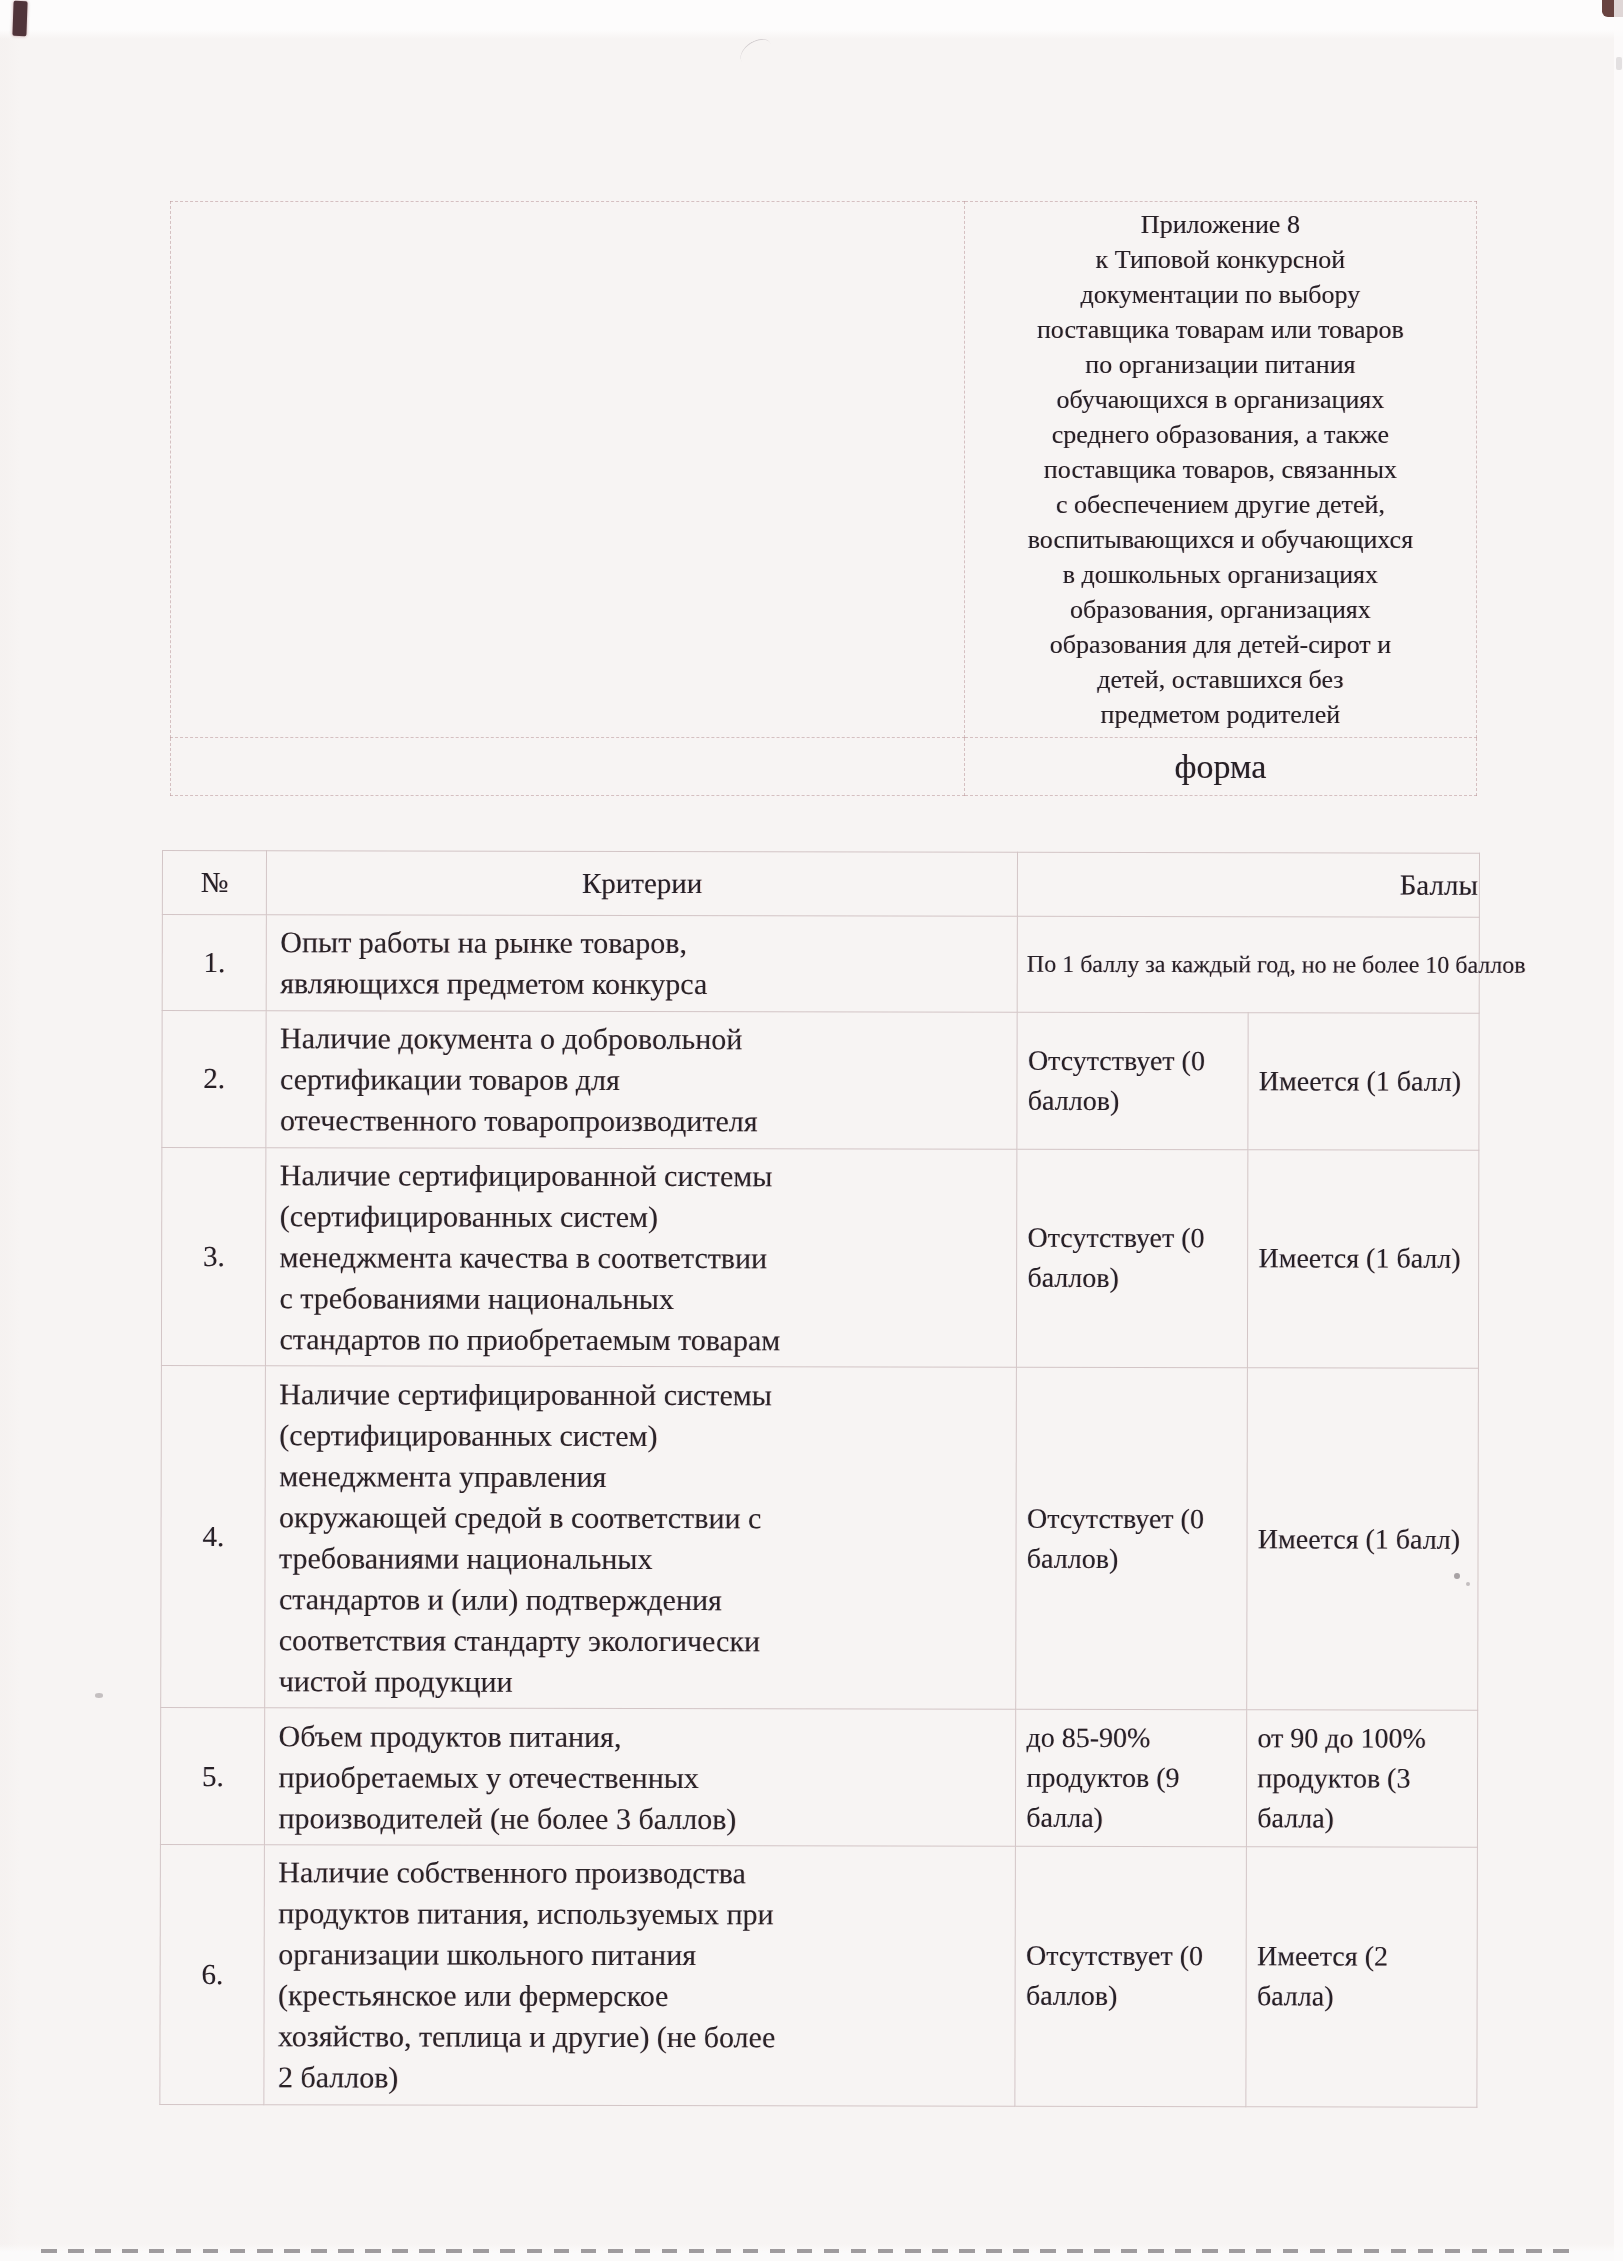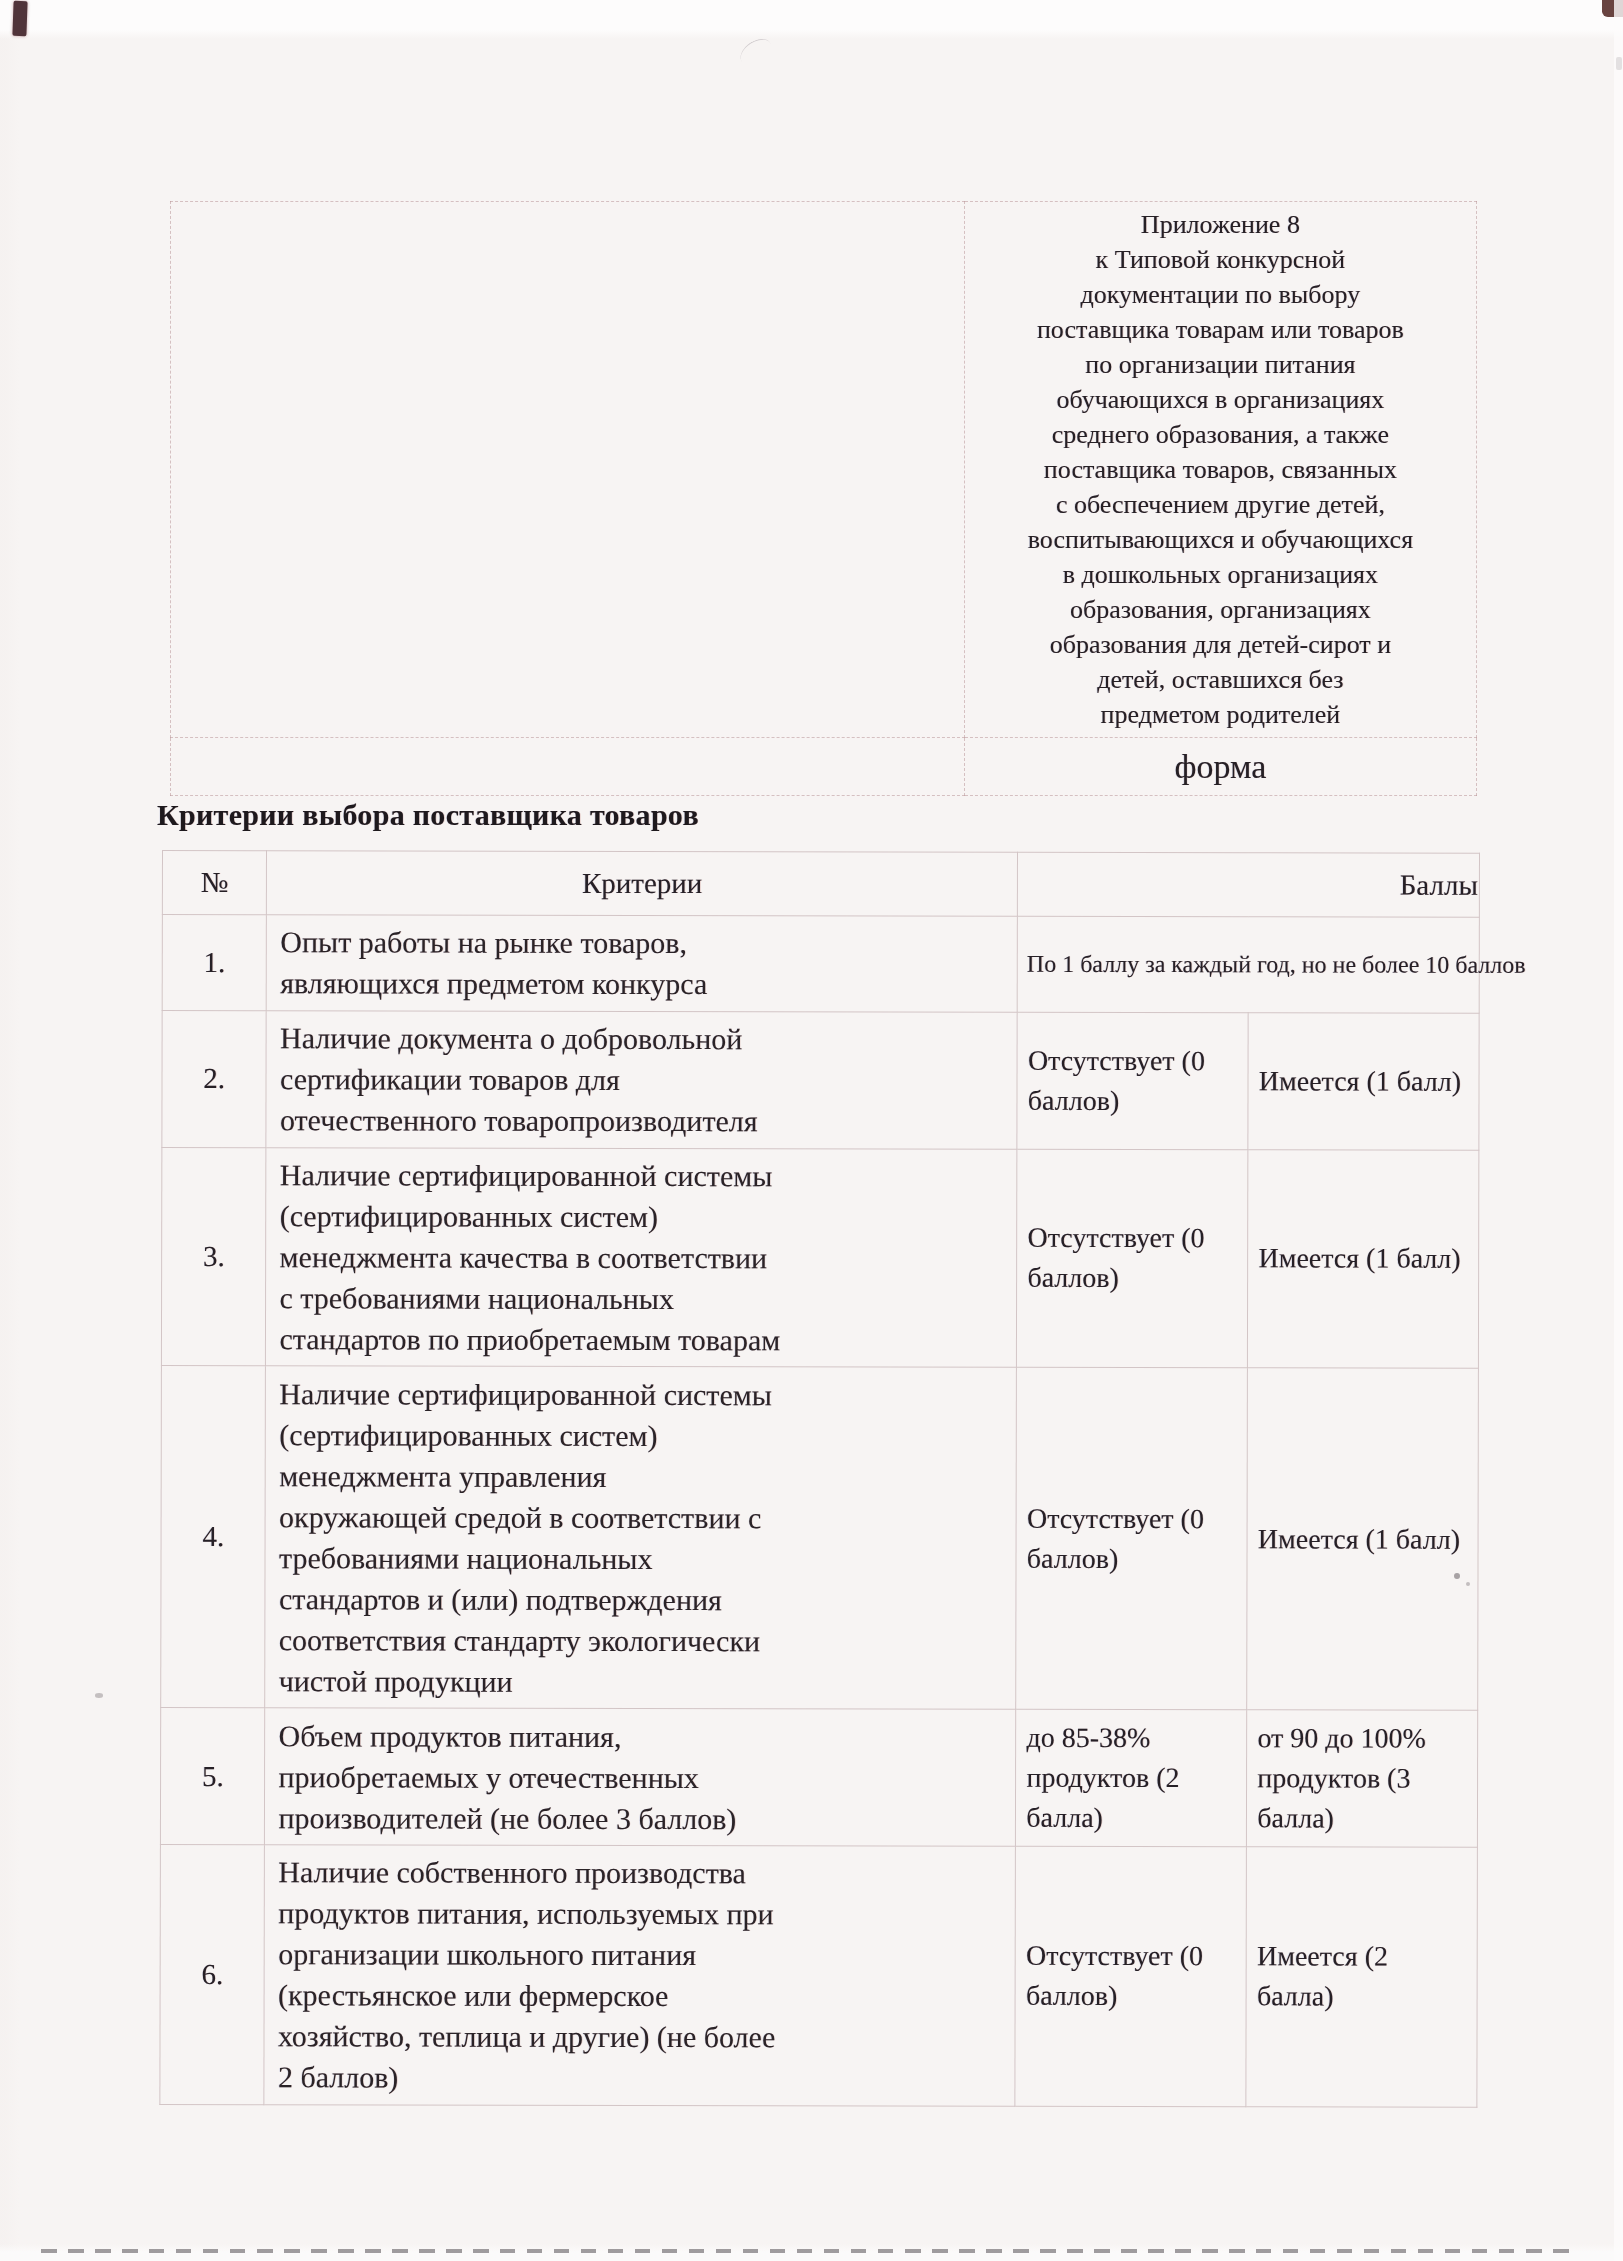--- a/index.html
+++ b/index.html
@@ -117,7 +117,6 @@
   </tbody>
     </table>
 
-  <div class="section-title">Критерии выбора поставщика товаров</div>
 
   <table class="criteria-table">
     <tbody>

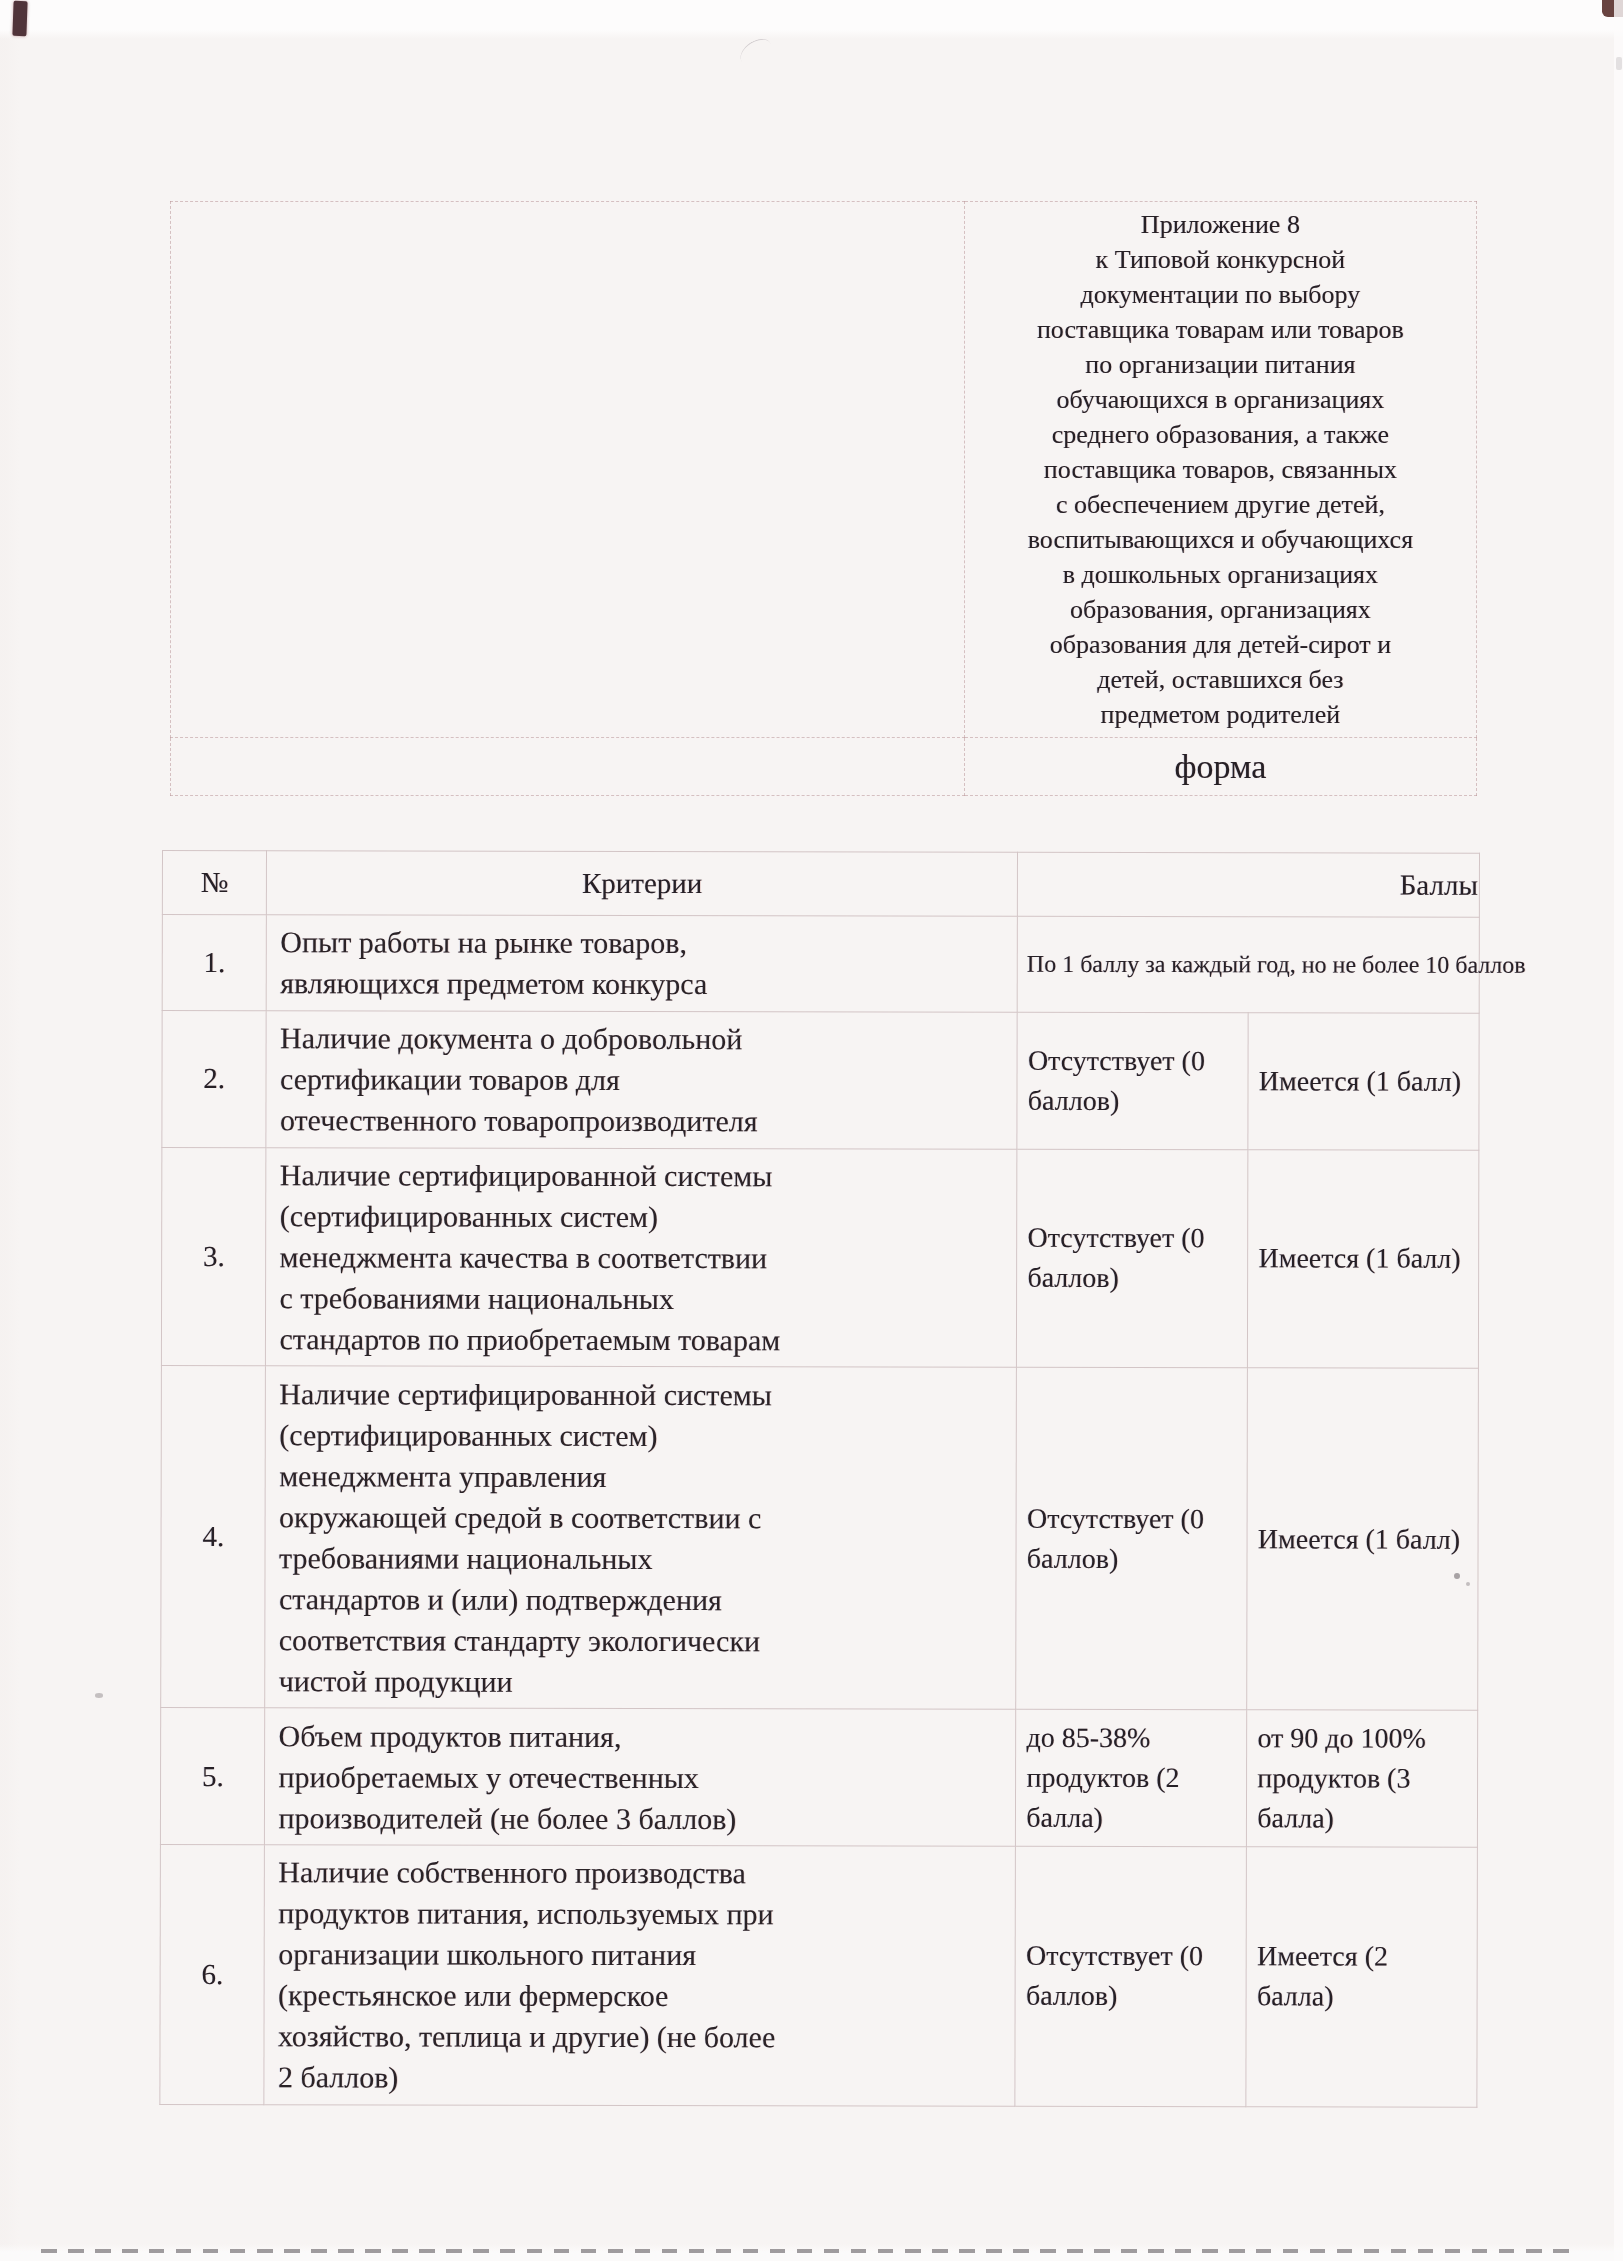--- a/index.html
+++ b/index.html
@@ -182,7 +182,7 @@
             <div class="line">приобретаемых у отечественных</div>
             <div class="line">производителей (не более 3 баллов)</div>
           </td>
-      <td class="cell-points">до 85-38% продуктов (2 балла)</td>
+      <td class="cell-points">до 85-90% продуктов (9 балла)</td>
       <td class="cell-points">от 90 до 100% продуктов (3 балла)</td>
     </tr>
 

